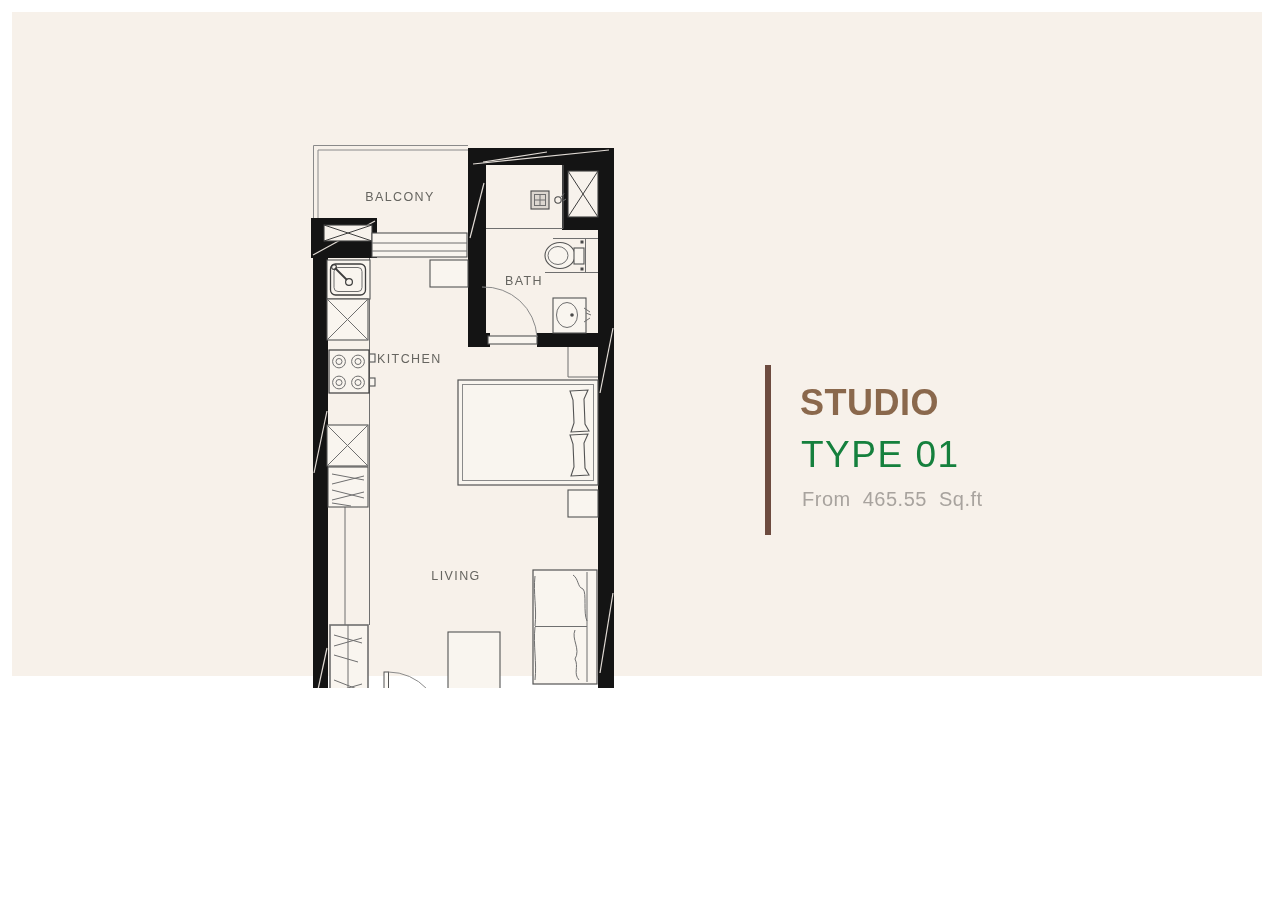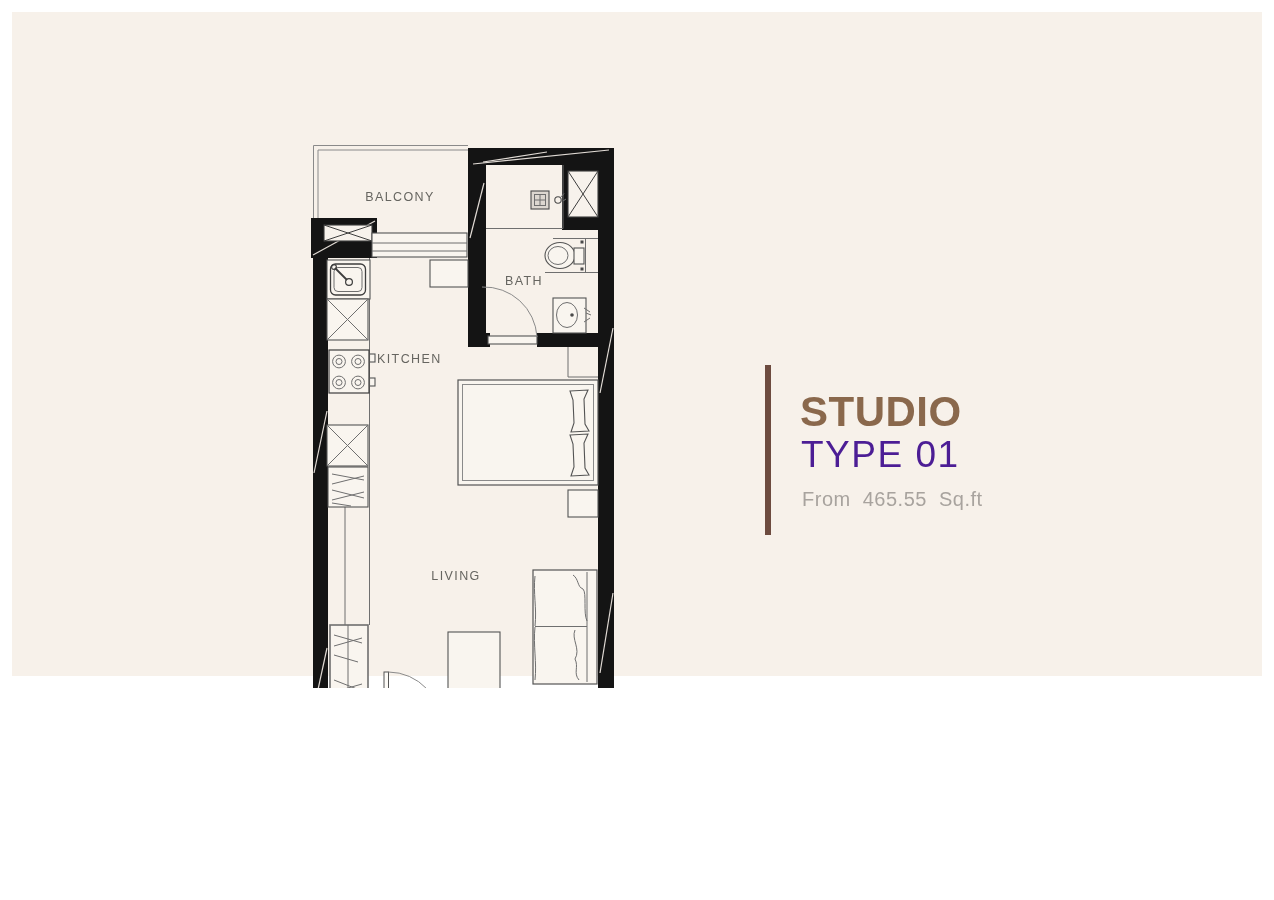--- a/index.html
+++ b/index.html
@@ -23,8 +23,8 @@
   
   .title-block{position:absolute;left:0;top:0;width:100%;height:100%;pointer-events:none;}
   .accent-bar{position:absolute;left:765px;top:365px;width:6px;height:170px;background:#6d4b3f;}
-  .t-name{position:absolute;left:800px;top:385px;font-size:42px;font-weight:bold;
-          color:#8a684c;letter-spacing:.5px;line-height:1;margin-top:6px;}
+  .t-name{position:absolute;left:800px;top:385px;font-size:36px;font-weight:bold;
+          color:#8a684c;letter-spacing:.5px;line-height:1;}
   .t-type{position:absolute;left:801px;top:436px;font-size:37px;font-weight:400;
           color:#4c1d95;letter-spacing:1.5px;line-height:1;}
   .t-area{position:absolute;left:802px;top:489px;font-size:20px;font-weight:400;

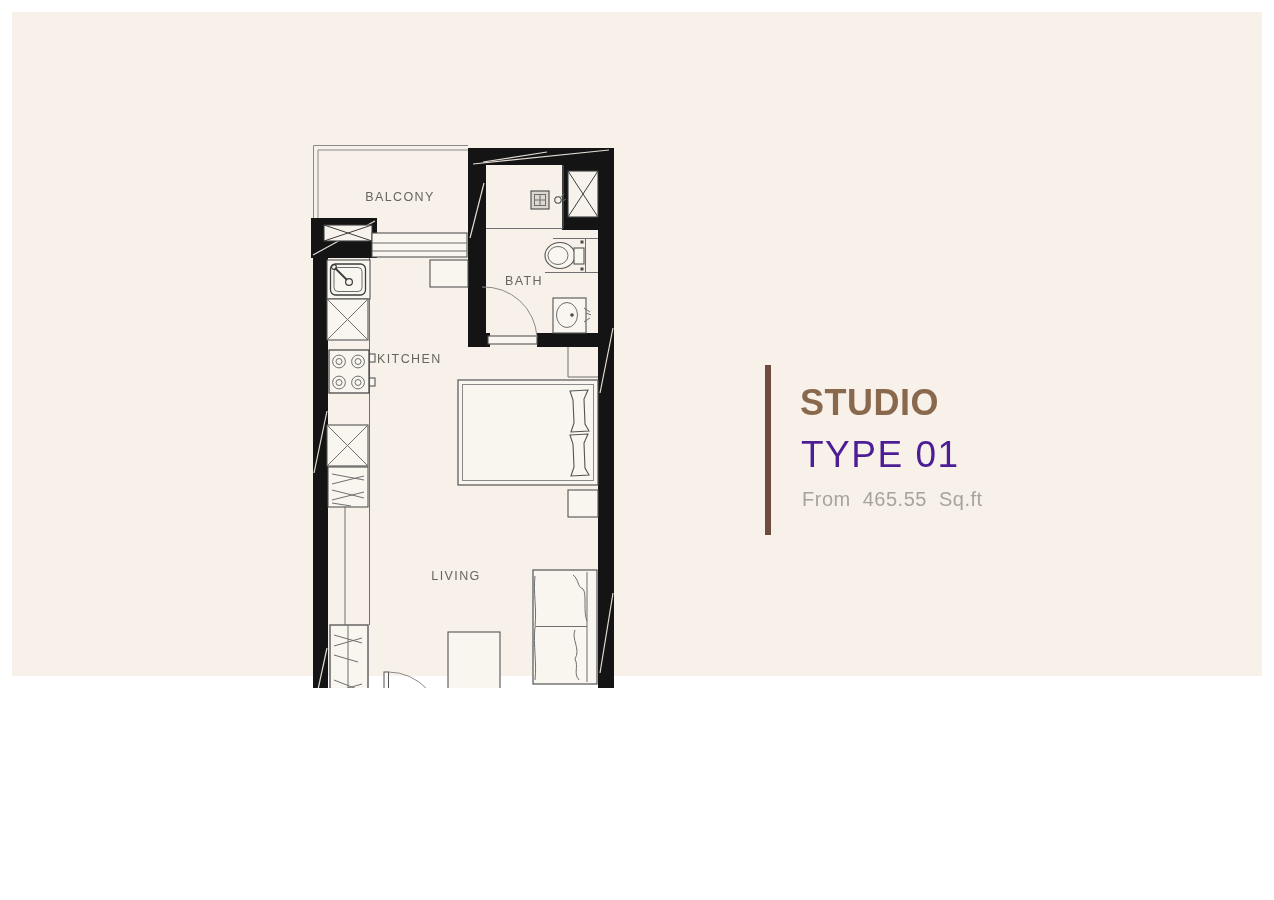--- a/index.html
+++ b/index.html
@@ -26,7 +26,7 @@
   .t-name{position:absolute;left:800px;top:385px;font-size:36px;font-weight:bold;
           color:#8a684c;letter-spacing:.5px;line-height:1;}
   .t-type{position:absolute;left:801px;top:436px;font-size:37px;font-weight:400;
-          color:#4c1d95;letter-spacing:1.5px;line-height:1;}
+          color:#15803d;letter-spacing:1.5px;line-height:1;}
   .t-area{position:absolute;left:802px;top:489px;font-size:20px;font-weight:400;
           color:#a8a39e;letter-spacing:.5px;word-spacing:6px;line-height:1;}
 </style>

